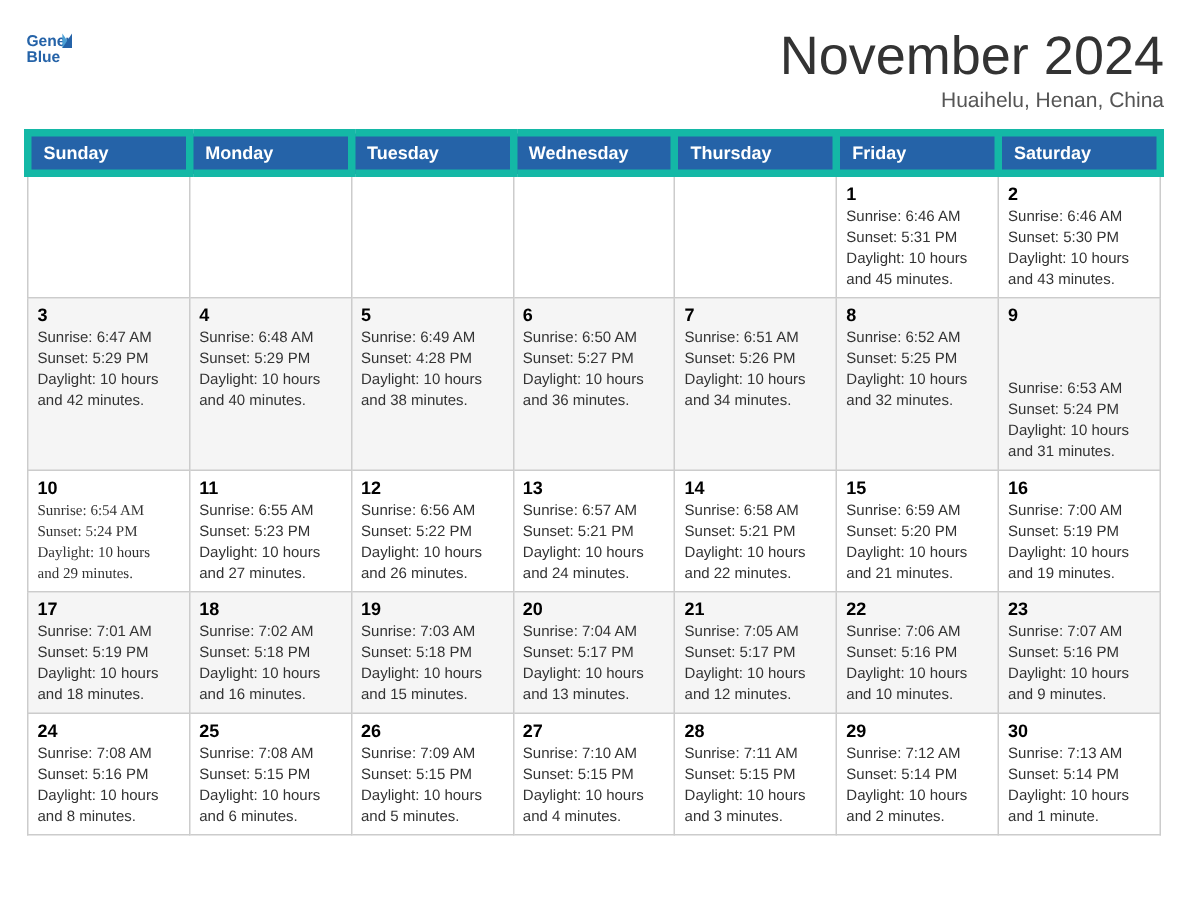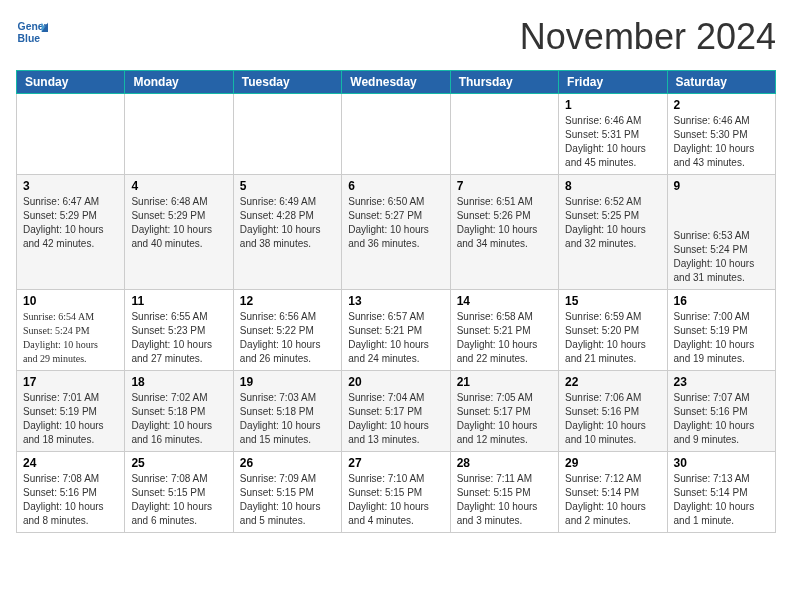--- a/index.html
+++ b/index.html
@@ -95,6 +95,7 @@
   </div>
   <div class="title-block">
     <div class="month-title">November 2024</div>
+    <div class="subtitle">Huaihelu, Henan, China</div>
   </div>
 </div>
 

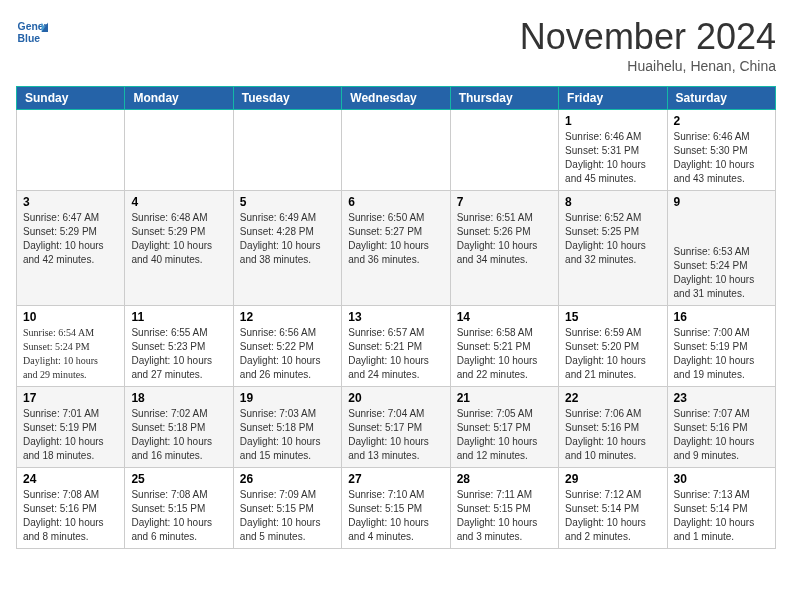--- a/index.html
+++ b/index.html
@@ -50,7 +50,7 @@
       padding: 4px 8px;
       font-size: 12px;
       font-weight: bold;
-      border: 1px solid #14b8a6;
+      border: 5px solid #14b8a6;
     }
     tbody td {
       border: 1px solid #ccc;

